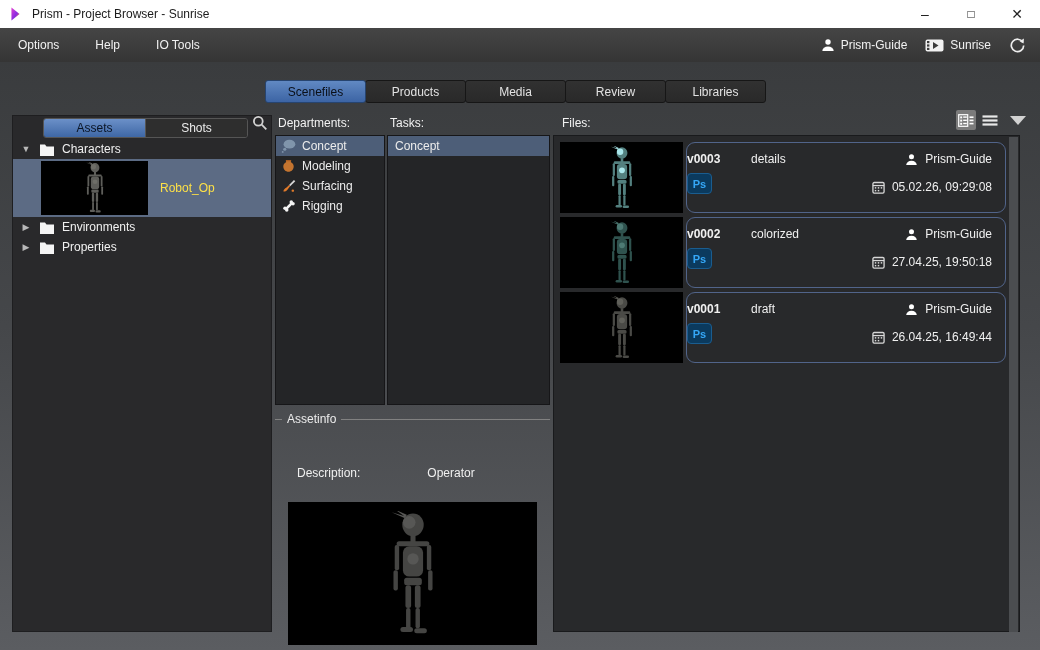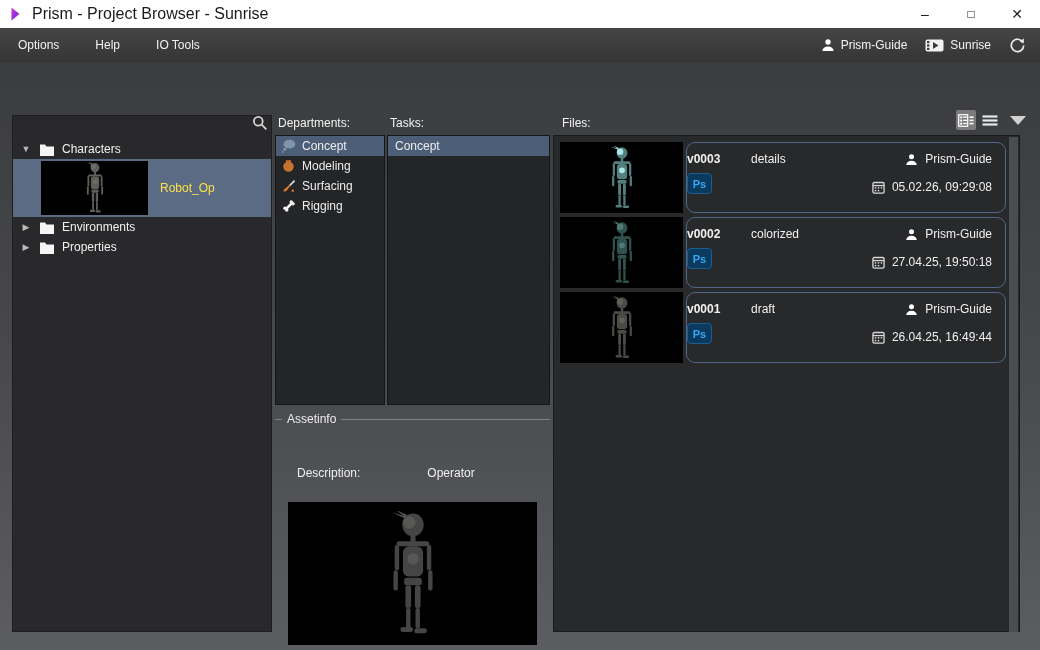--- a/index.html
+++ b/index.html
@@ -10,7 +10,7 @@
   
   .titlebar { position:absolute; left:0; top:0; width:1040px; height:28px; background:#ffffff; color:#1b1b1b; display:flex; align-items:center; }
   .titlebar .logo { margin:0 10px 0 9px; display:flex; }
-  .titlebar .title { font-size:16px; color:#1b1b1b; }
+  .titlebar .title { font-size:12px; color:#1b1b1b; }
   .win-controls { position:absolute; right:0; top:0; height:28px; display:flex; }
   .win-btn { width:46px; height:28px; display:flex; align-items:center; justify-content:center; font-size:14px; color:#222; cursor:default; }
 

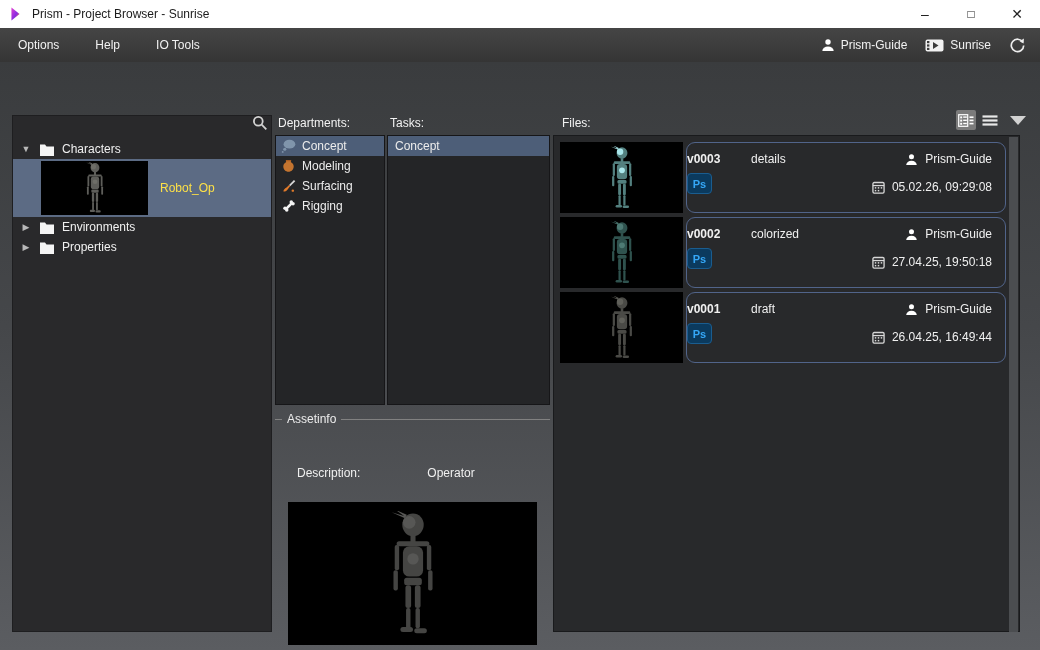--- a/index.html
+++ b/index.html
@@ -170,6 +170,13 @@
 
   <div class="content">
 
+    <div class="main-tabs">
+      <div class="main-tab selected">Scenefiles</div>
+      <div class="main-tab">Products</div>
+      <div class="main-tab">Media</div>
+      <div class="main-tab">Review</div>
+      <div class="main-tab">Libraries</div>
+    </div>
 
     <div class="left-panel">
       <div class="tree">

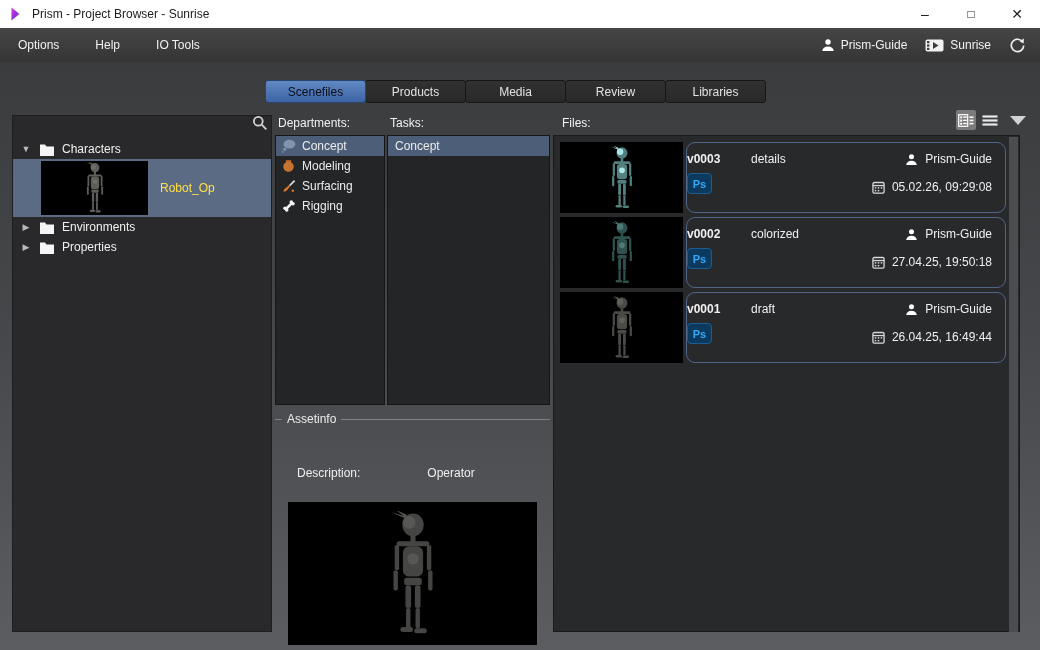--- a/index.html
+++ b/index.html
@@ -179,6 +179,10 @@
     </div>
 
     <div class="left-panel">
+      <div class="seg-tabs">
+        <div class="seg-tab selected">Assets</div>
+        <div class="seg-tab">Shots</div>
+      </div>
       <div class="tree">
         <div class="tree-row">
           <span class="caret">▼</span>

